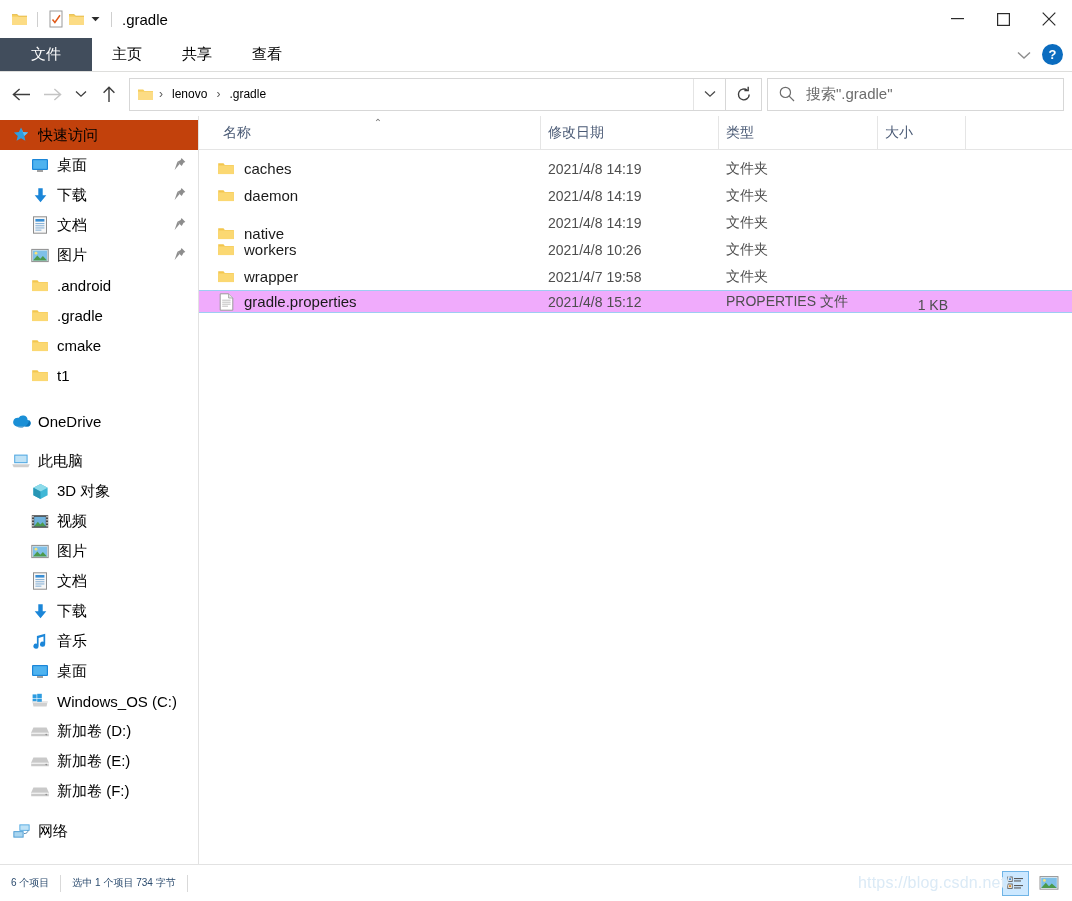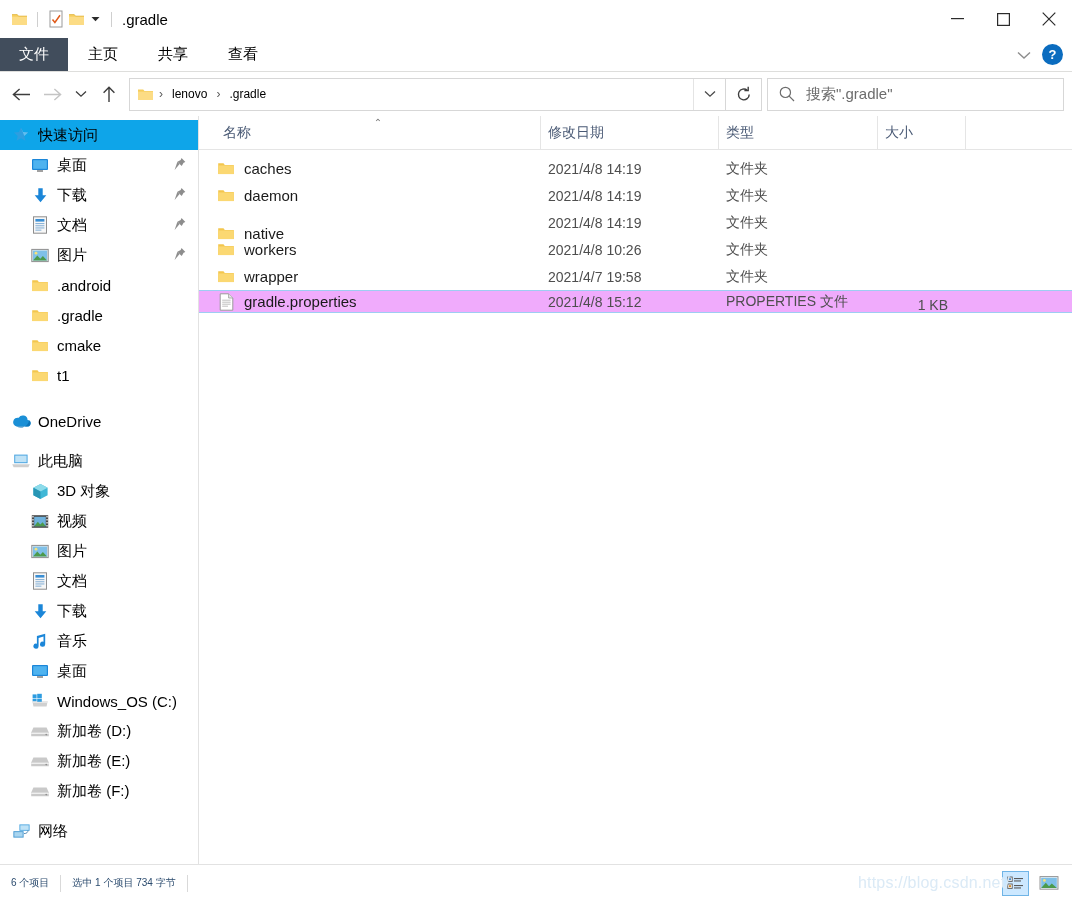--- a/index.html
+++ b/index.html
@@ -102,7 +102,7 @@
   .tab.file {
     background: #414d5c;
     color: #ffffff;
-    width: 68px;
+    width: 92px;
     padding: 0;
     box-sizing: border-box;
   }

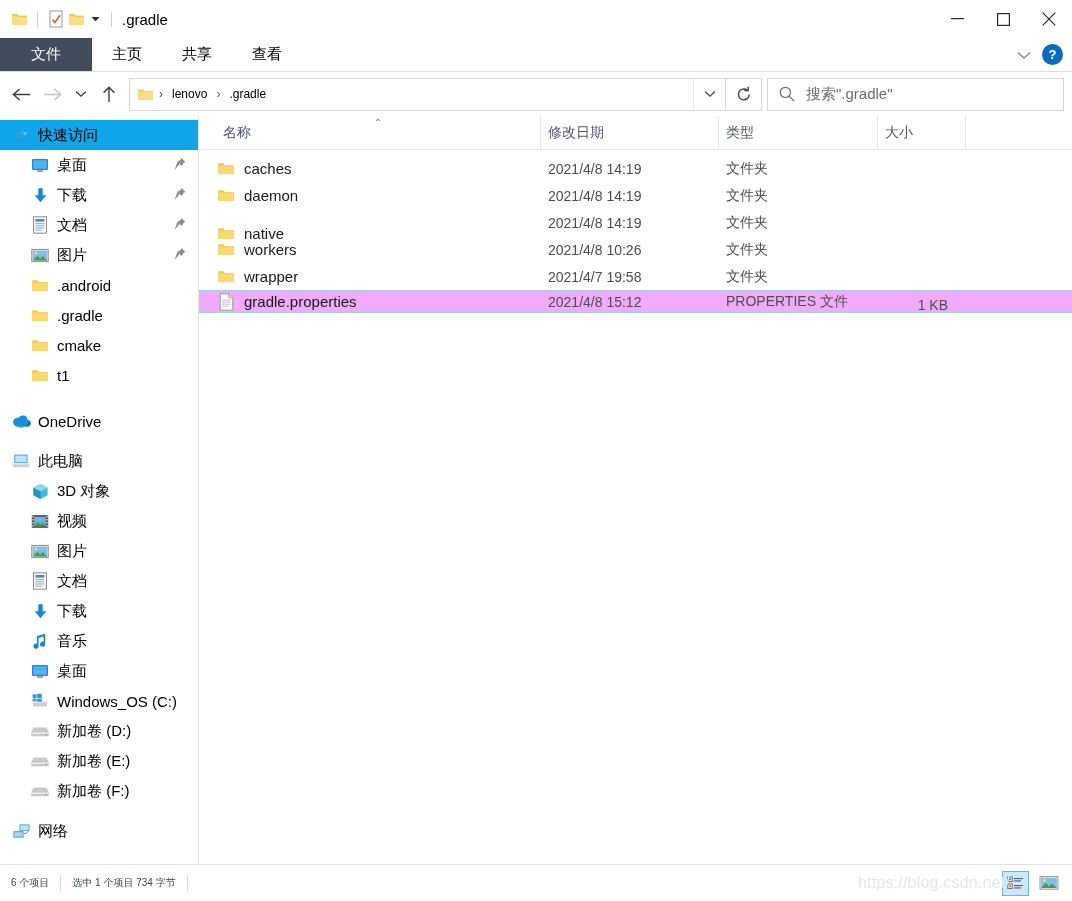--- a/index.html
+++ b/index.html
@@ -234,7 +234,7 @@
     white-space: nowrap;
     position: relative;
   }
-  .nav-item.selected { background: #0ea5e9; }
+  .nav-item.selected { background: #c2410c; }
   .nav-item .ico {
     width: 22px;
     height: 22px;

